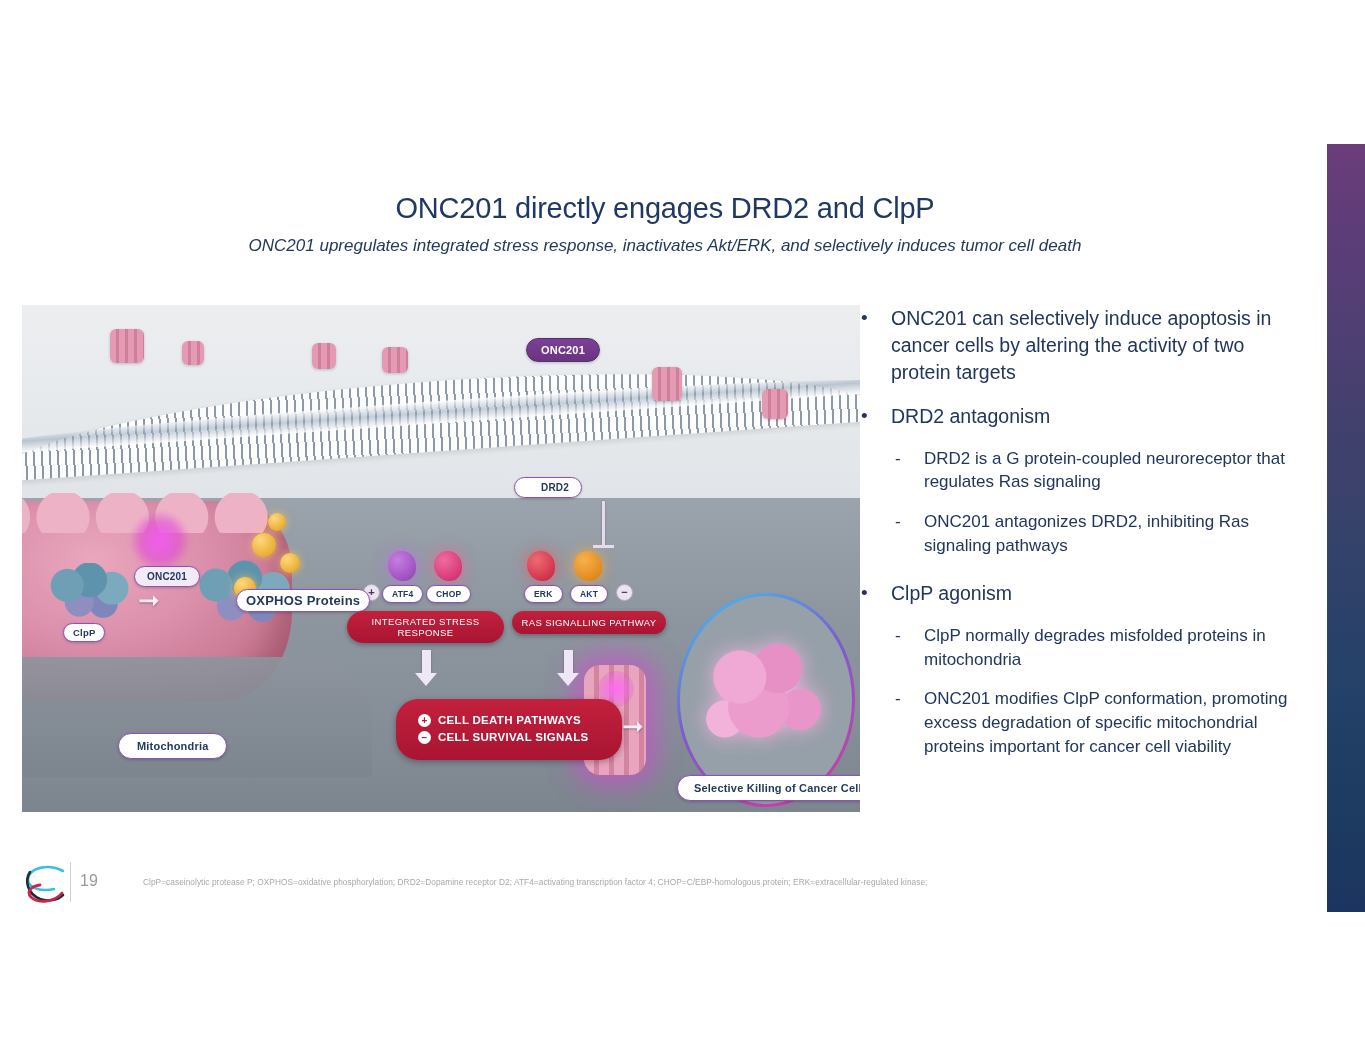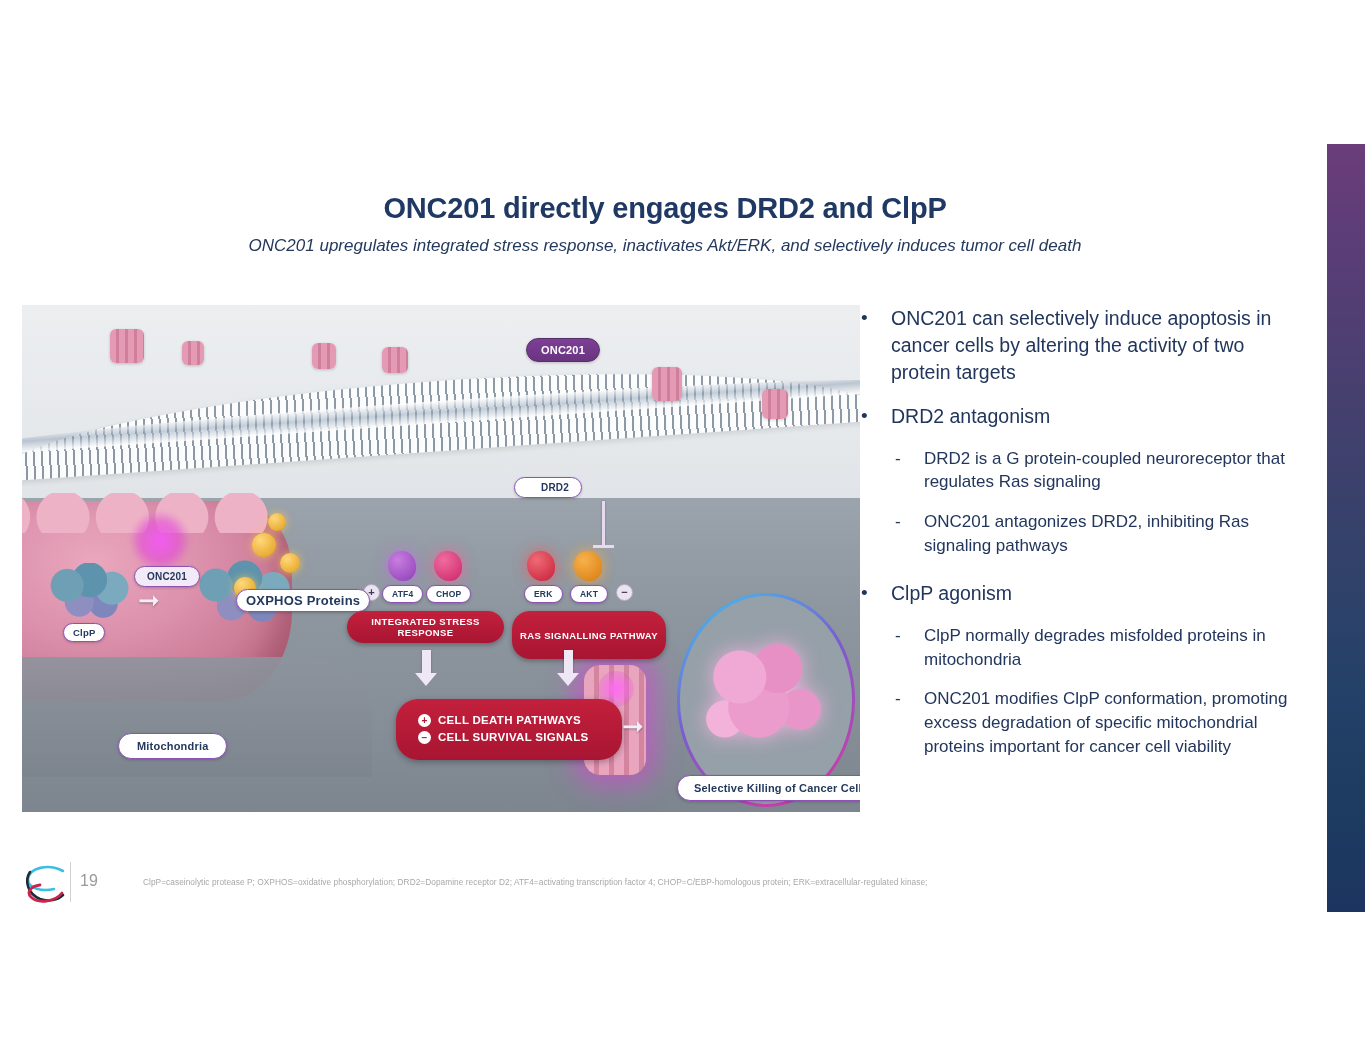--- a/index.html
+++ b/index.html
@@ -21,7 +21,7 @@
   .title{
     position:absolute;left:0;top:192px;width:1330px;
     text-align:center;
-    font-size:29px;font-weight:bold;color:#1f3864;
+    font-size:29px;font-weight:normal;color:#1f3864;
     letter-spacing:-0.2px;
   }
   .subtitle{

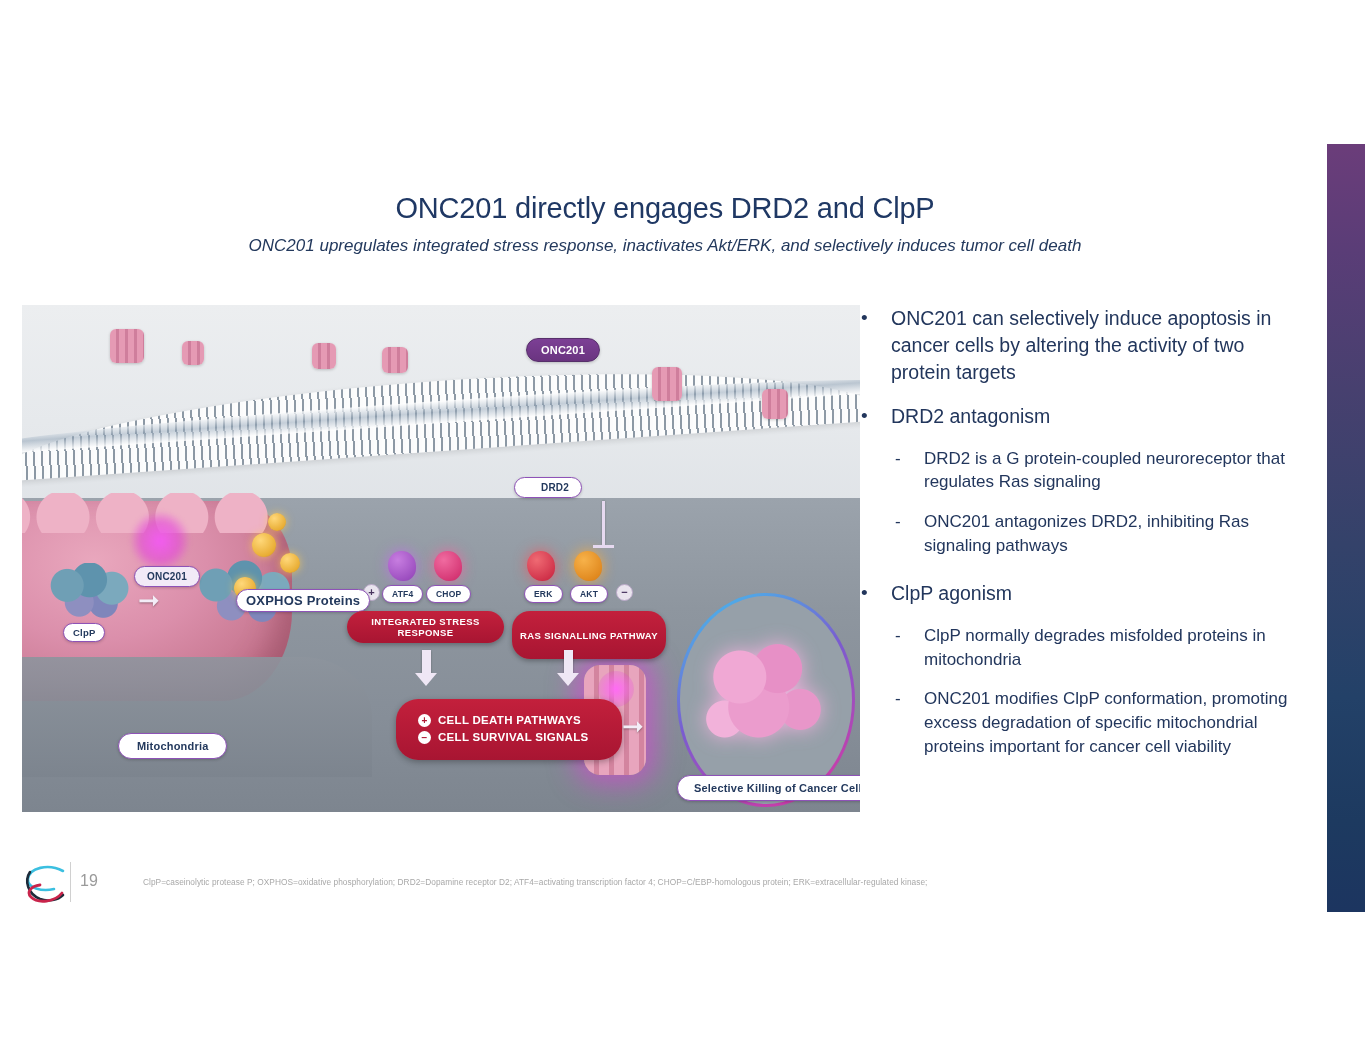--- a/index.html
+++ b/index.html
@@ -173,7 +173,7 @@
     position:absolute;
     background:linear-gradient(to bottom,#c3203c,#a81532);
     border-radius:18px;
-    color:#fff;font-size:9.5px;font-weight:bold;
+    color:#fff;font-size:9.5px;font-weight:normal;
     letter-spacing:.4px;
     display:flex;align-items:center;justify-content:center;
     text-align:center;

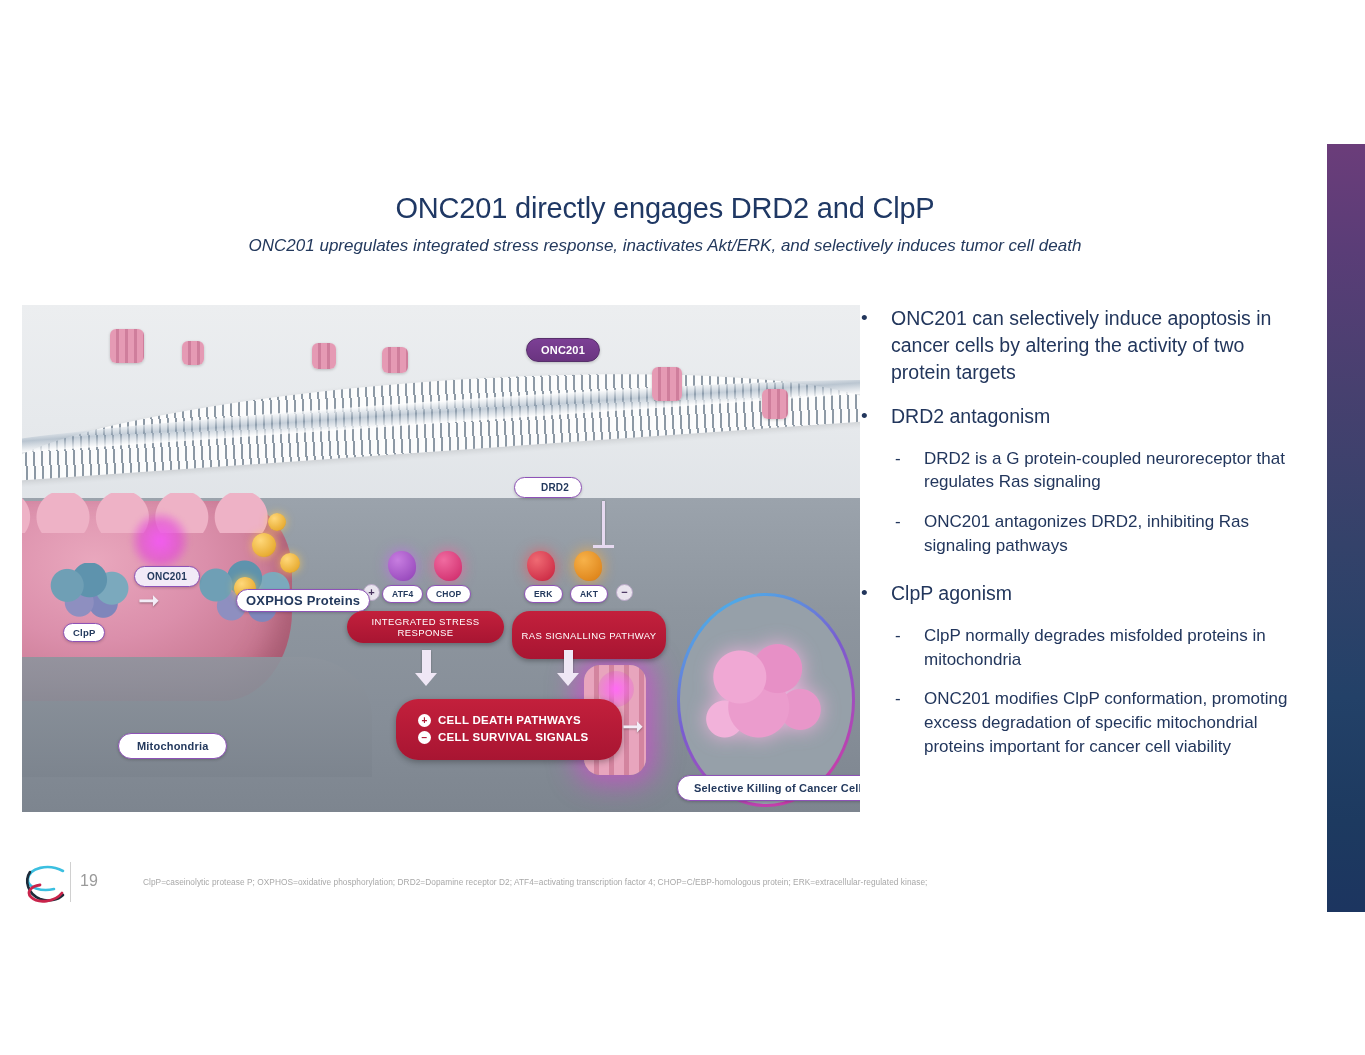--- a/index.html
+++ b/index.html
@@ -297,7 +297,7 @@
   <div class="pill" style="left:548px;top:280px;">AKT</div>
 
   <div class="redbar" style="left:325px;top:306px;width:157px;height:32px;">INTEGRATED STRESS RESPONSE</div>
-  <div class="redbar" style="left:490px;top:306px;width:154px;height:48px;">RAS SIGNALLING PATHWAY</div>
+  <div class="redbar" style="left:490px;top:306px;width:154px;height:23px;">RAS SIGNALLING PATHWAY</div>
 
   <div class="arrow-dn" style="left:400px;top:345px;height:24px;"></div>
   <div class="arrow-dn" style="left:542px;top:345px;height:24px;"></div>

